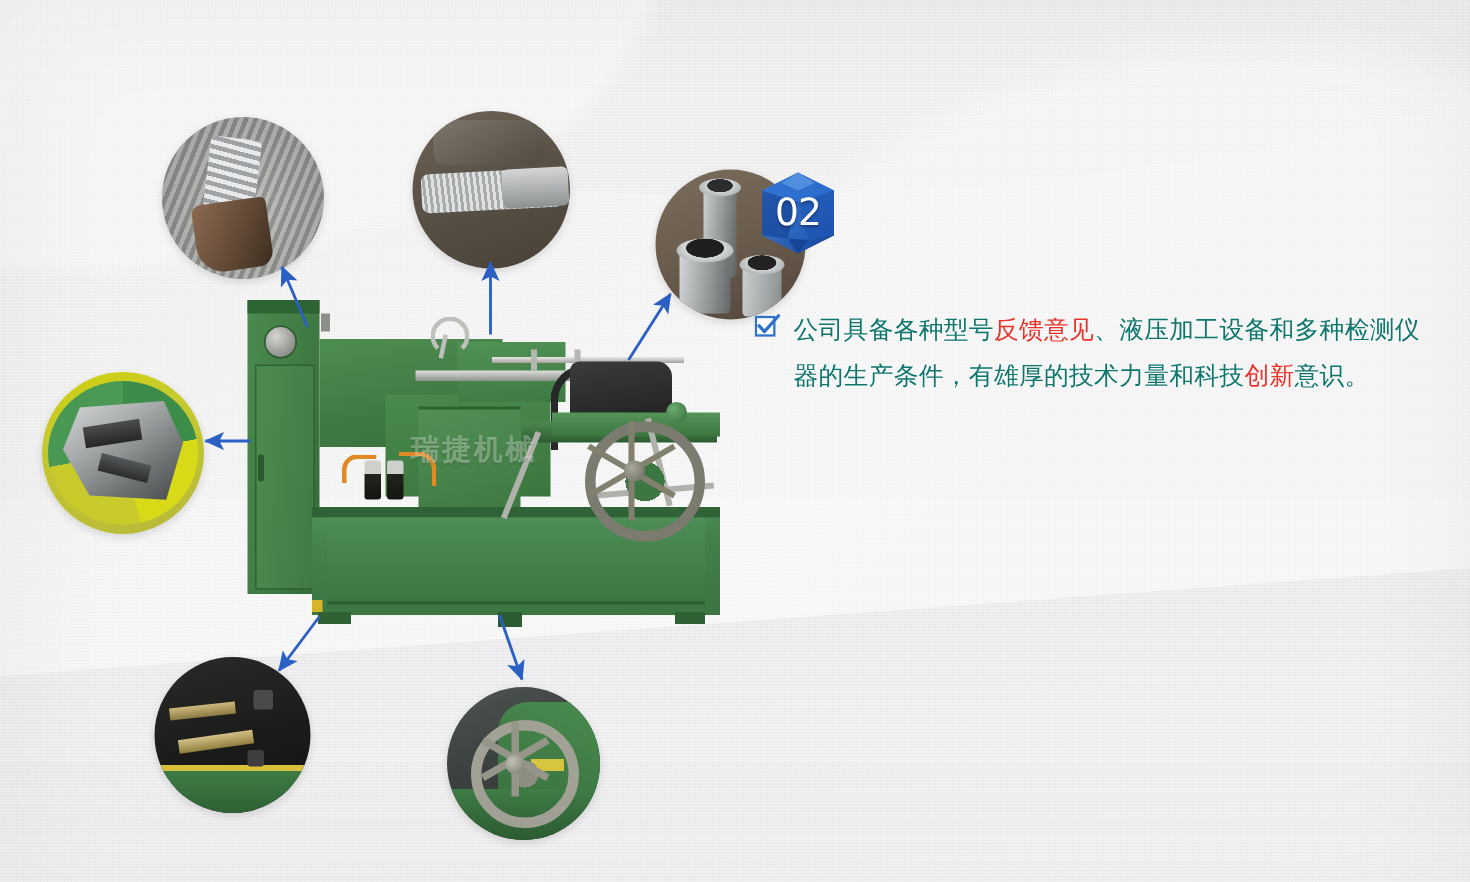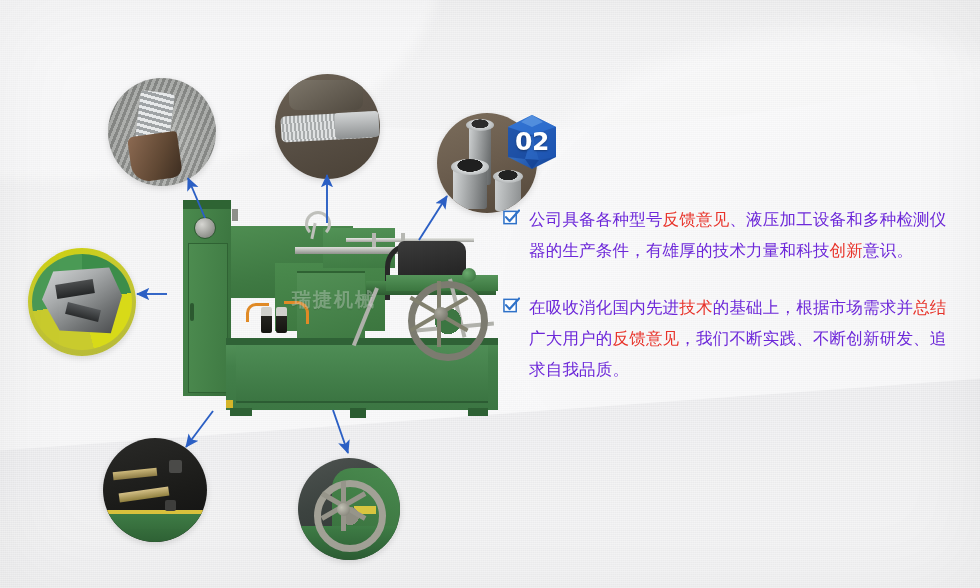--- a/index.html
+++ b/index.html
@@ -423,7 +423,7 @@
     display: flex; align-items: center; justify-content: center;
     color: #ffffff;
     font-size: 25px;
-    font-weight: bold;
+    font-weight: normal;
     letter-spacing: -0.5px;
     font-family: "DejaVu Sans", "Liberation Sans", sans-serif;
     text-shadow: 0 1px 2px rgba(0,0,0,.35);

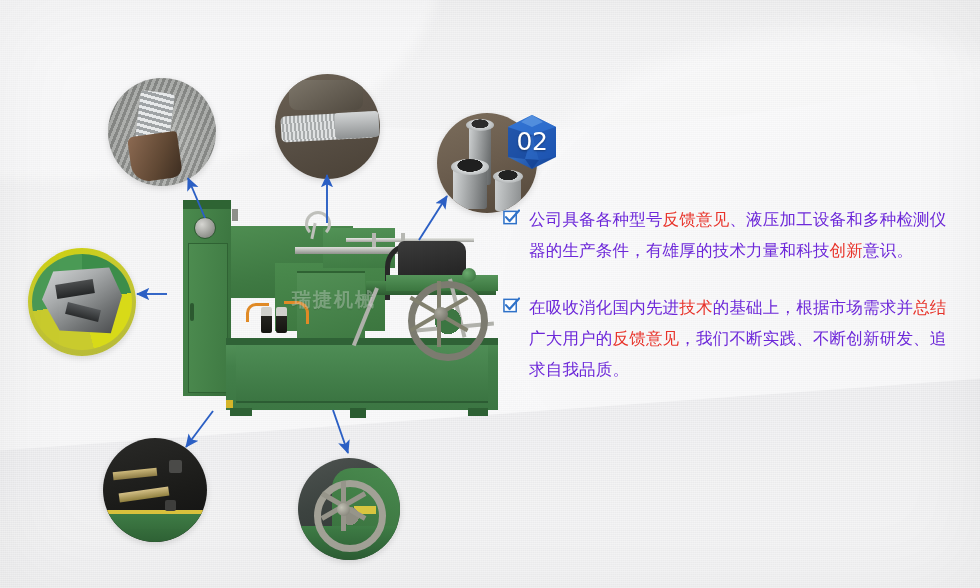--- a/index.html
+++ b/index.html
@@ -457,7 +457,7 @@
     height: 17px;
   }
   .hl { color: #e8332a; }
-  .txt-dark { color: #6d28d9; font-family: Liberation Serif, serif; }
+  .txt-dark { color: #0f766e; font-family: Liberation Serif, serif; }
 </style>
 </head>
 <body>

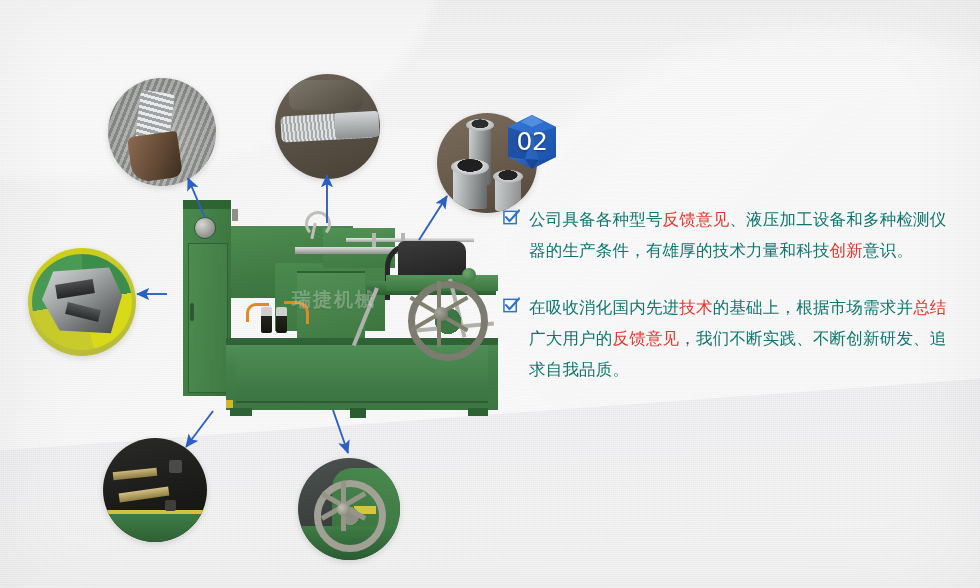--- a/index.html
+++ b/index.html
@@ -86,7 +86,7 @@
   
   .machine {
     position: absolute;
-    left: 160px;
+    left: 142px;
     top: 183px;
     width: 352px;
     height: 250px;

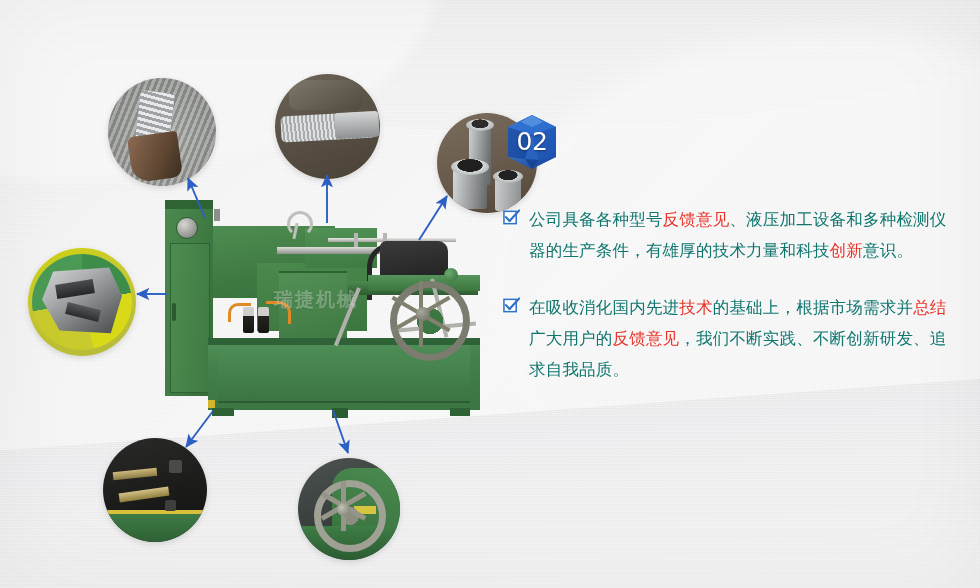--- a/index.html
+++ b/index.html
@@ -620,13 +620,6 @@
         <span><span class="txt-dark">公司具备各种型号</span><span class="hl">反馈意见</span><span class="txt-dark">、液压加工设备和多种检测仪器的生产条件，有雄厚的技术力量和科技</span><span class="hl">创新</span><span class="txt-dark">意识。</span></span>
       </div>
 
-      <div class="bullet">
-        <svg class="chk" viewBox="0 0 18 18">
-          <rect x="1" y="2.5" width="13" height="13" fill="#ffffff" stroke="#2f72c9" stroke-width="1.6"></rect>
-          <path d="M3.2,8.6 L7,12.8 L17,1.6" fill="none" stroke="#2f72c9" stroke-width="2.3" stroke-linecap="round" stroke-linejoin="round"></path>
-        </svg>
-        <span><span class="txt-dark">在吸收消化国内先进</span><span class="hl">技术</span><span class="txt-dark">的基础上，根据市场需求并</span><span class="hl">总结</span><span class="txt-dark">广大用户的</span><span class="hl">反馈意见</span><span class="txt-dark">，我们不断实践、不断创新研发、追求自我品质。</span></span>
-      </div>
 
     </div>
   </div>

